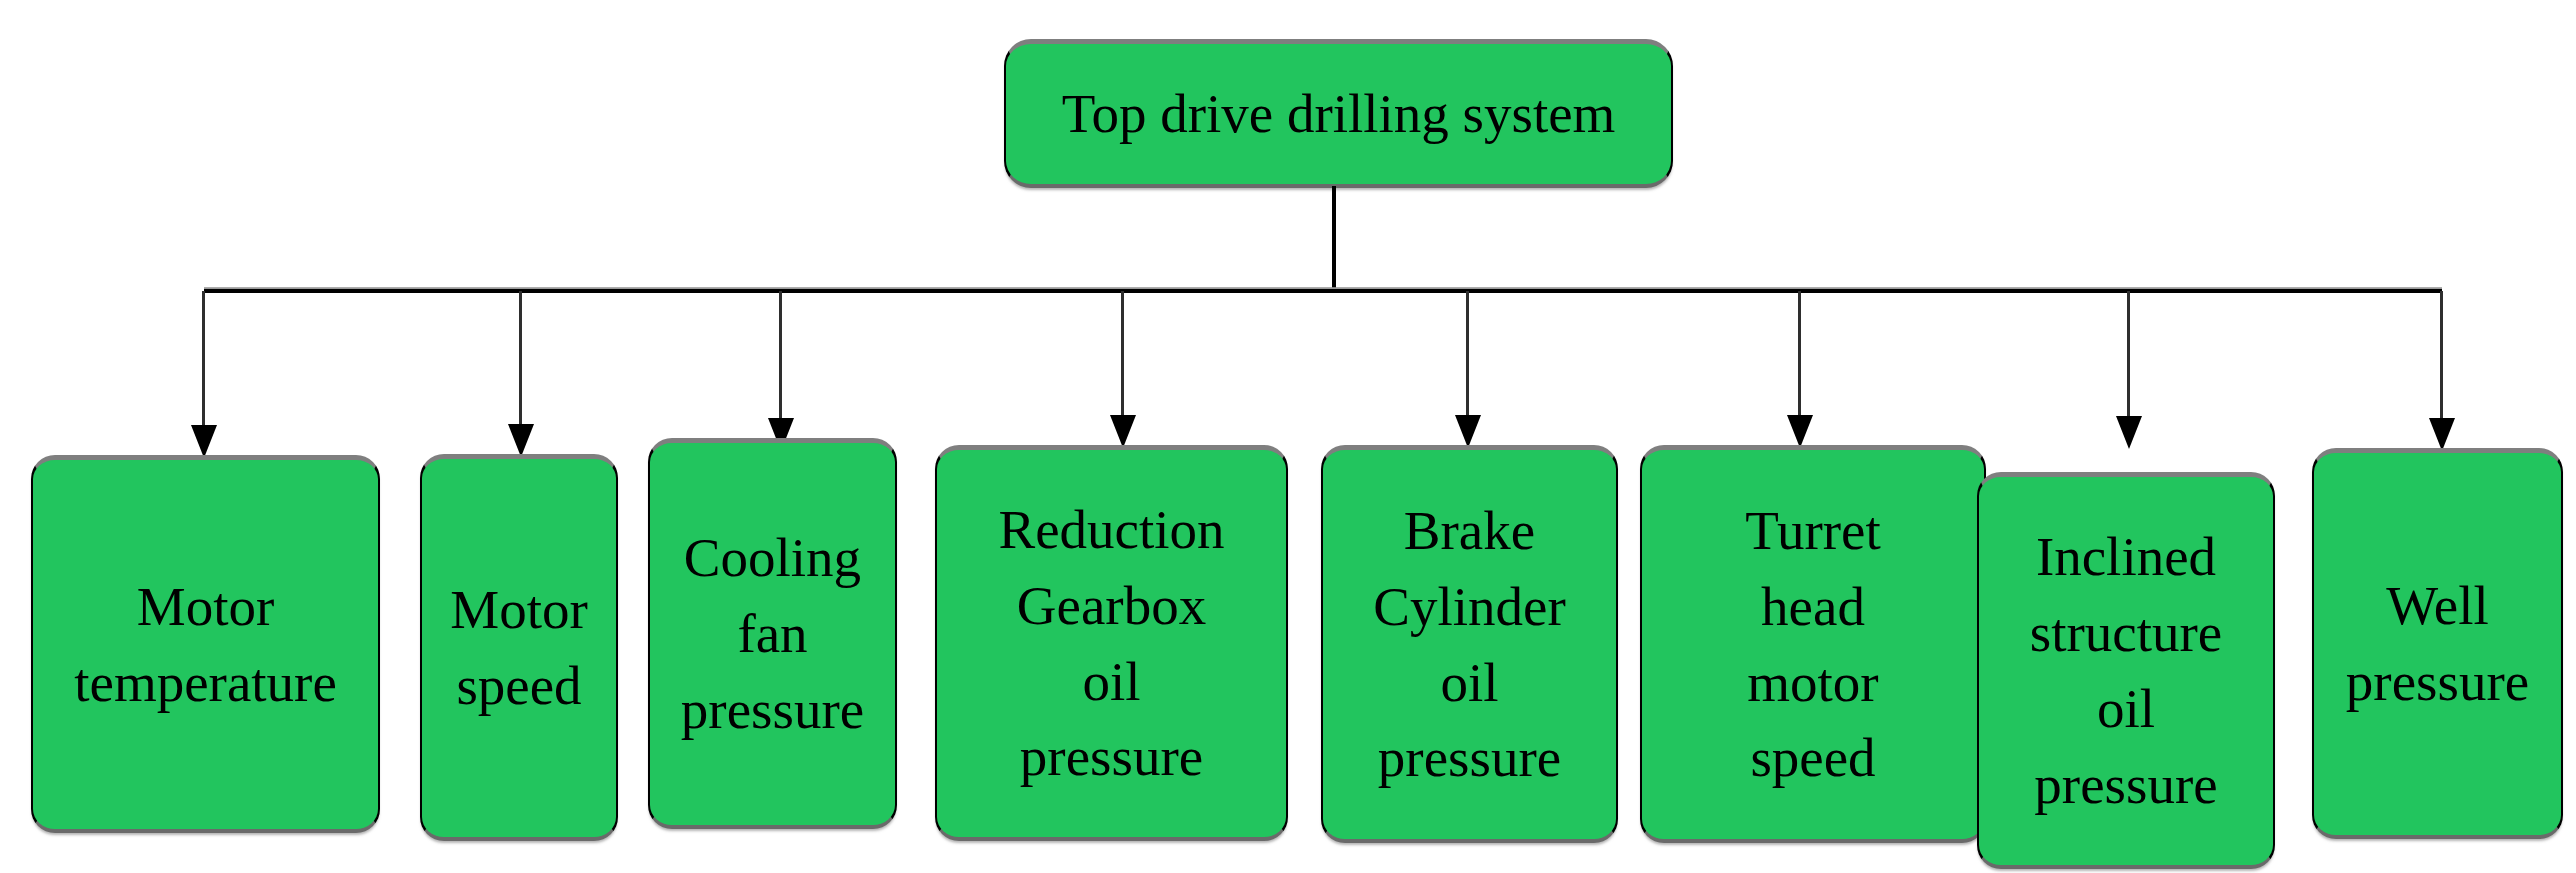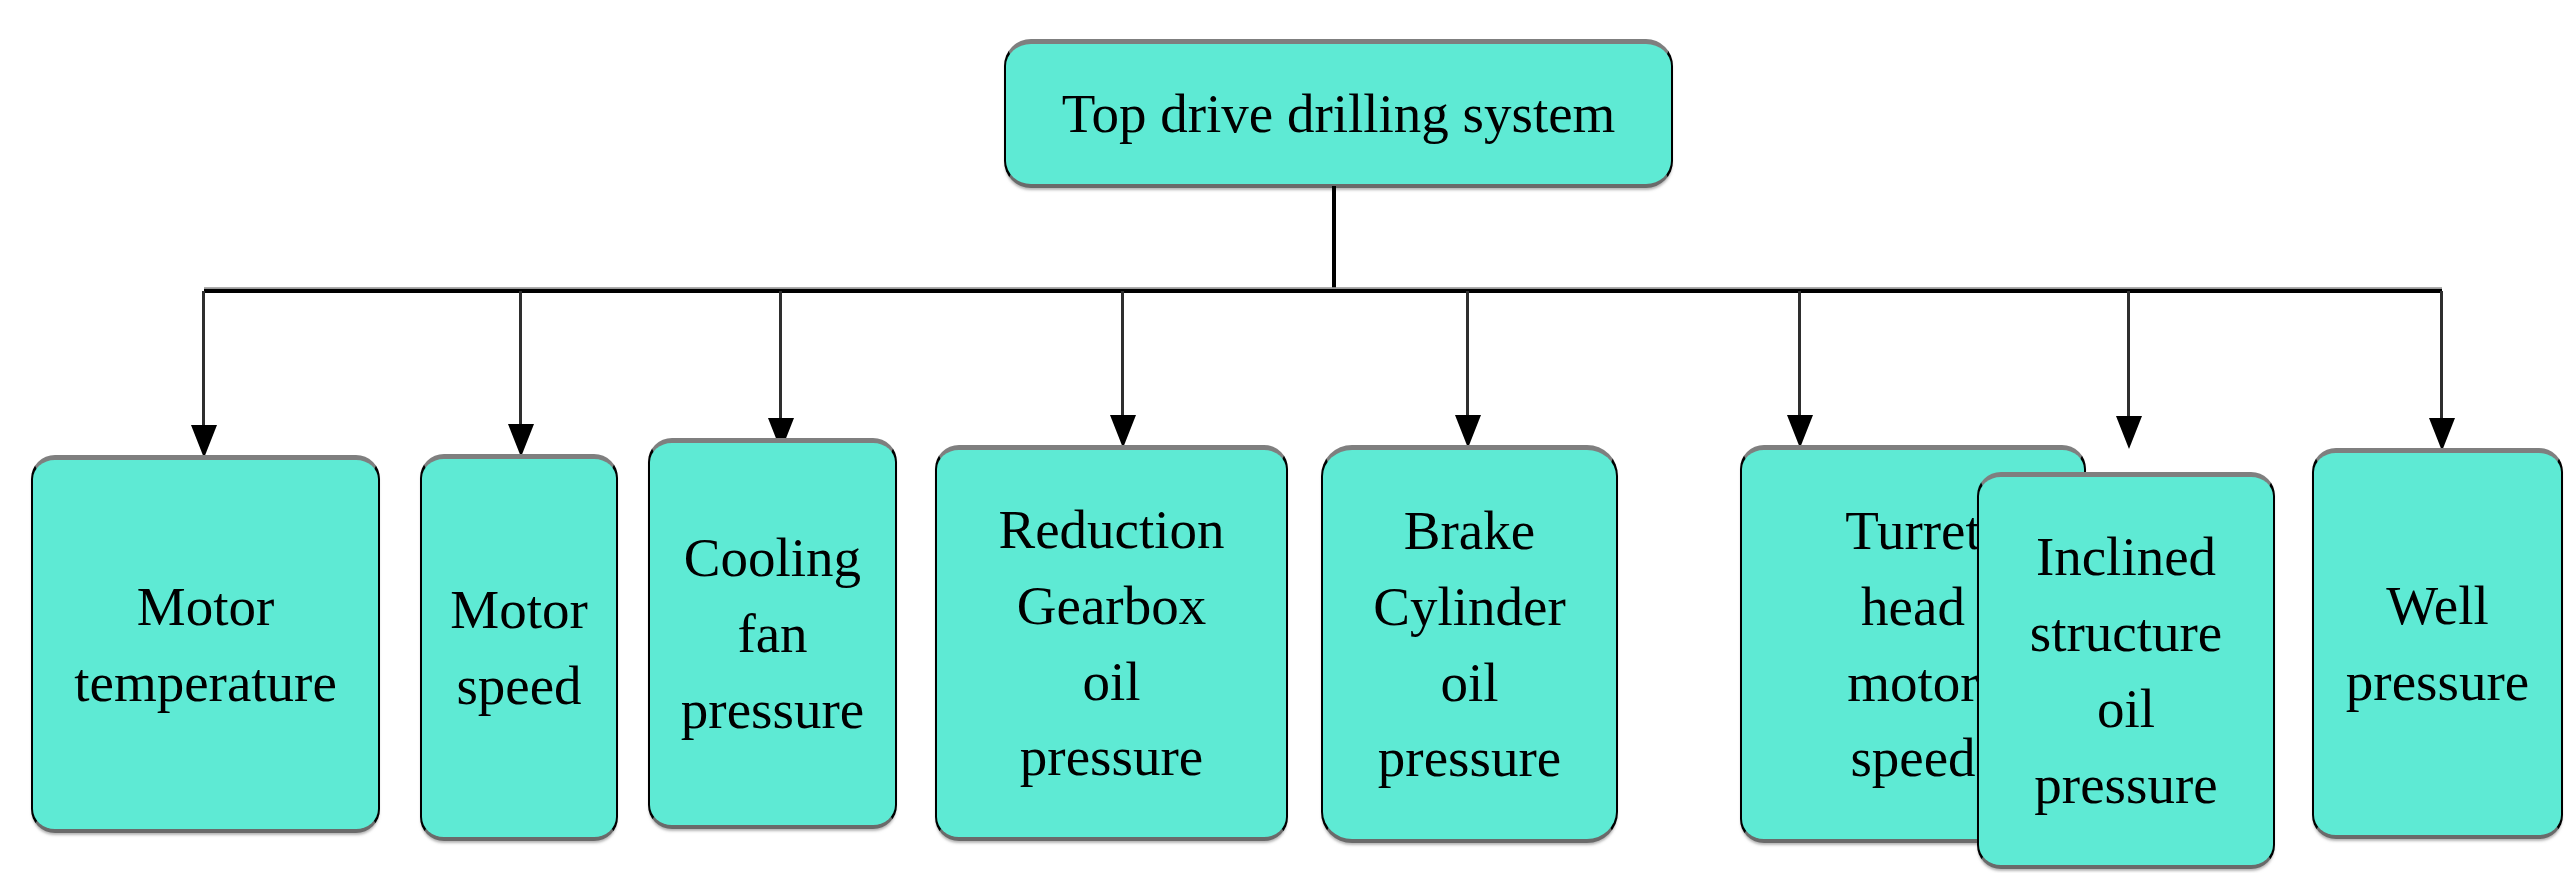--- a/index.html
+++ b/index.html
@@ -17,7 +17,7 @@
   .node {
     position: absolute;
     box-sizing: border-box;
-    background: #5eead4;
+    background: #22c55e;
     border-style: solid;
     border-color: #7f7f7f #000000 #6a6a6a #000000; 
     border-width: 5.5px 2.7px 4.5px 2.7px;

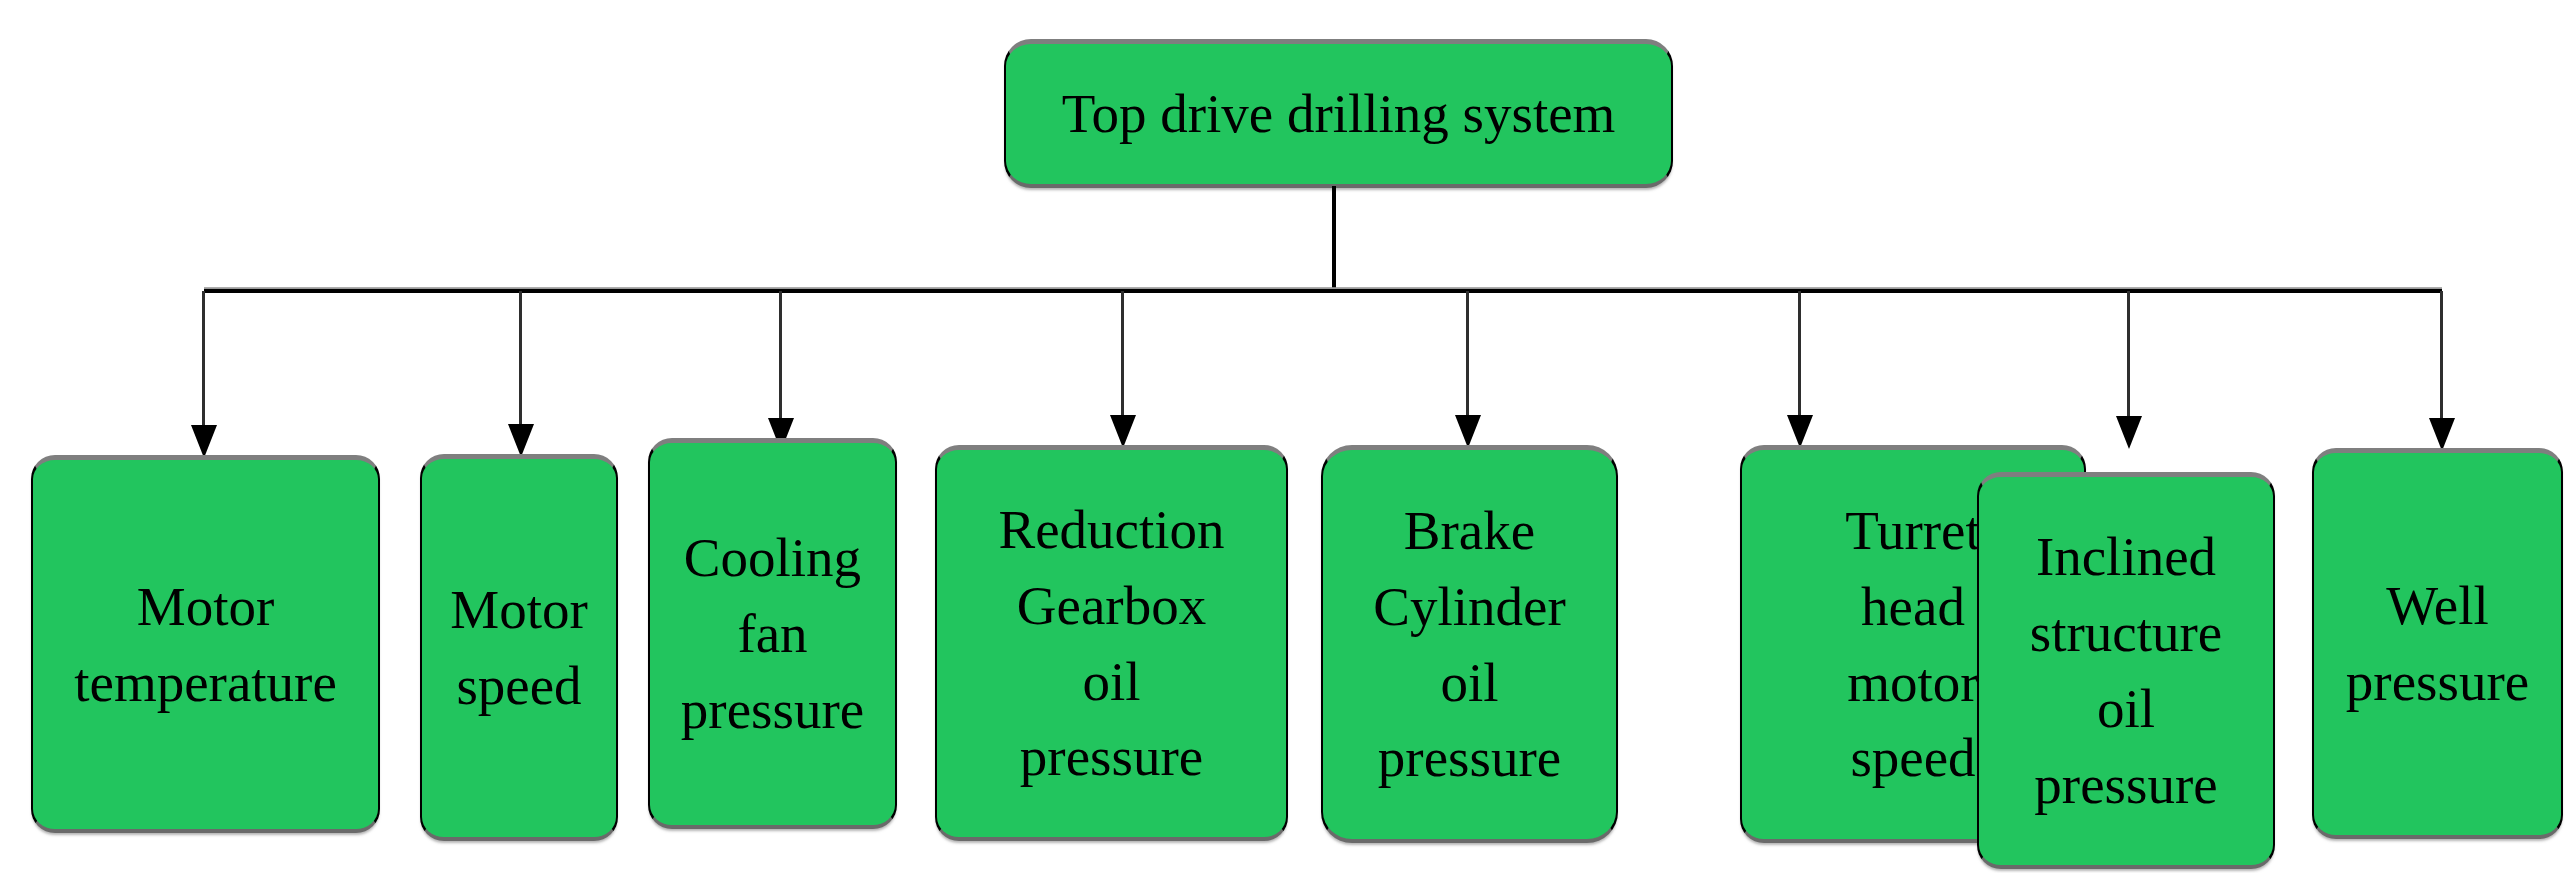--- a/index.html
+++ b/index.html
@@ -41,7 +41,7 @@
   .c2 { left: 420px;  top: 454px; width: 198px; height: 387px; }
   .c3 { left: 648px;  top: 438px; width: 249px; height: 391px; }
   .c4 { left: 935px; top: 445px; width: 353px; height: 396px; }
-  .c5 { left: 1321px; top: 445px; width: 297px; height: 398px; border-radius: 31px; }
+  .c5 { left: 1321px; top: 445px; width: 297px; height: 398px; }
   .c6 { left: 1740px; top: 445px; width: 346px; height: 398px; }
   .c7 { left: 1977px; top: 472px; width: 298px; height: 397px; }
   .c8 { left: 2312px; top: 448px; width: 251px; height: 391px; }

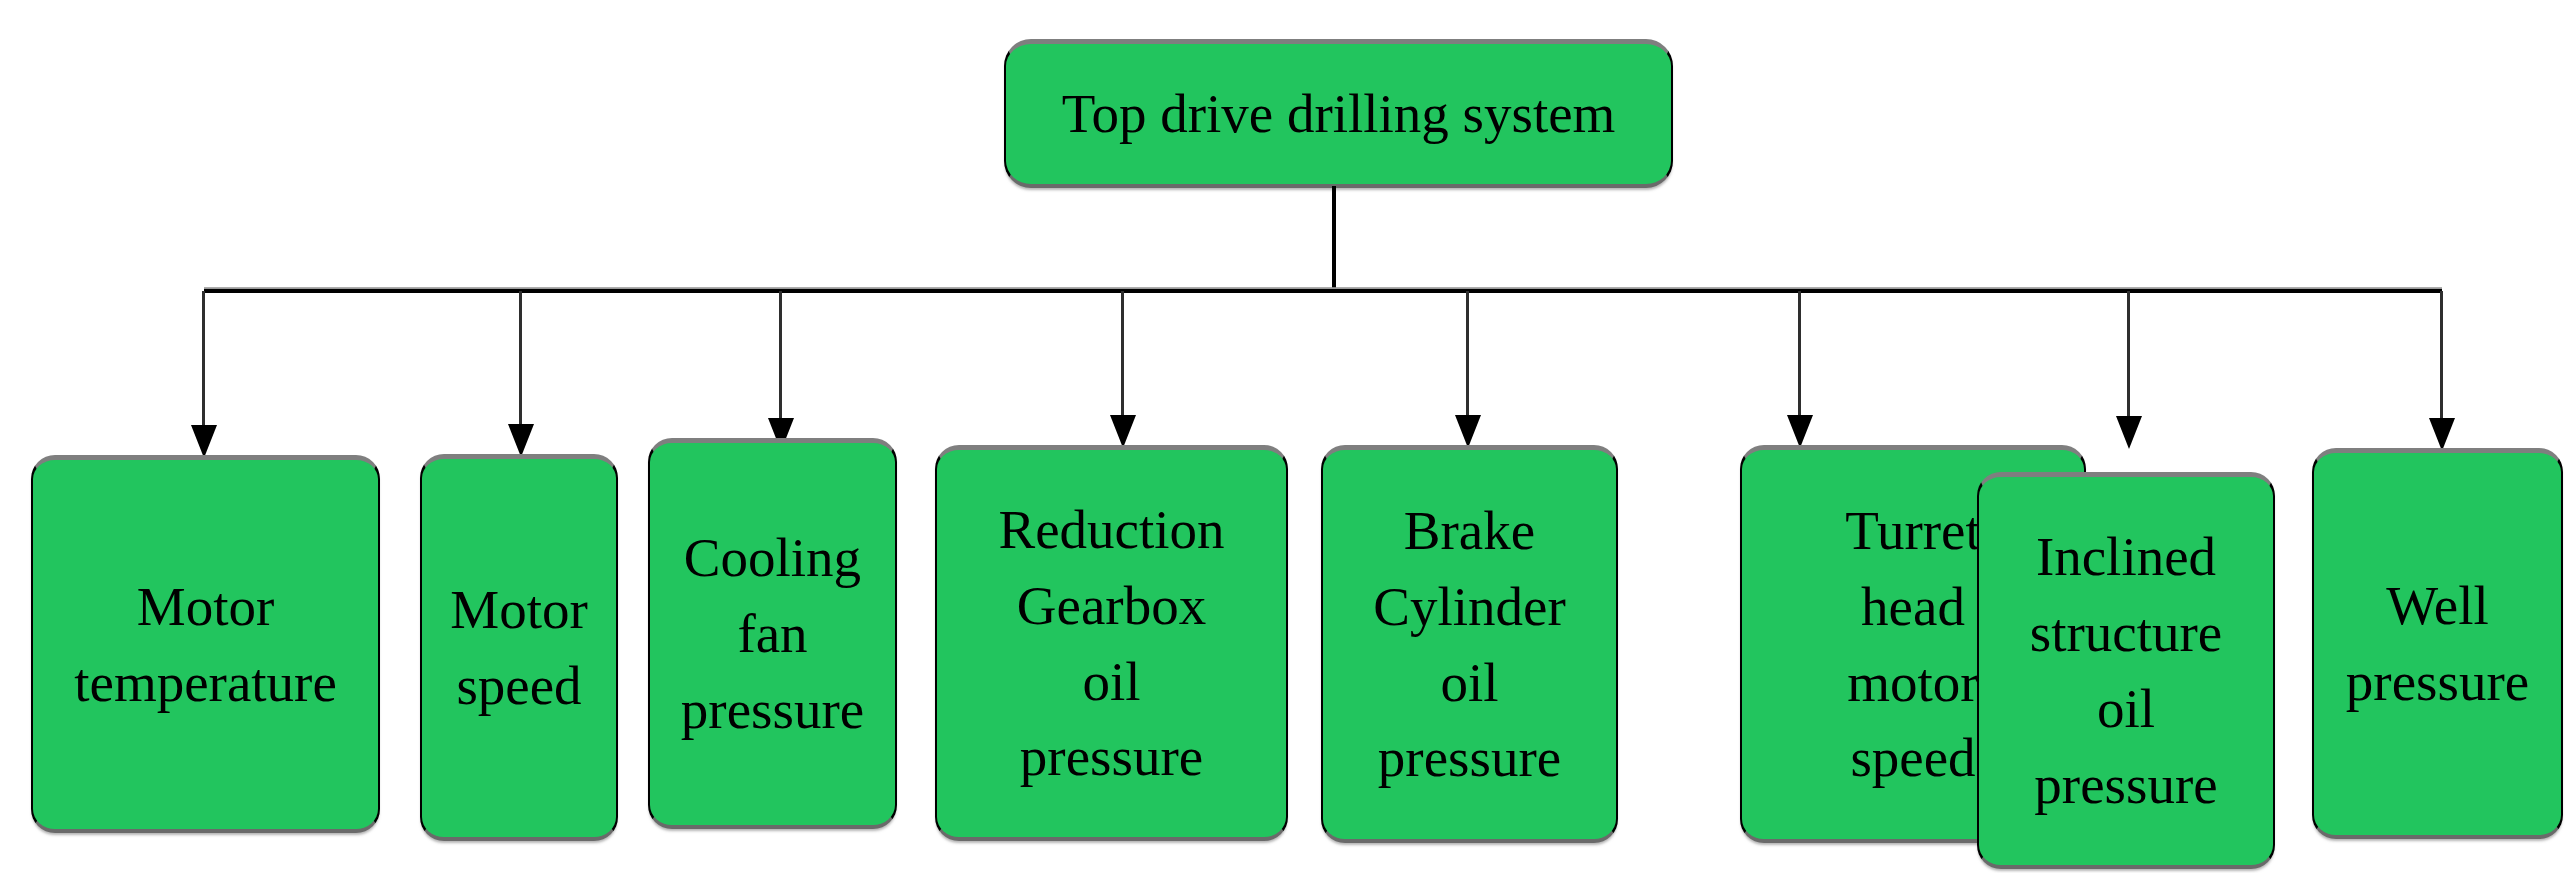--- a/index.html
+++ b/index.html
@@ -42,7 +42,7 @@
   .c3 { left: 648px;  top: 438px; width: 249px; height: 391px; }
   .c4 { left: 935px; top: 445px; width: 353px; height: 396px; }
   .c5 { left: 1321px; top: 445px; width: 297px; height: 398px; }
-  .c6 { left: 1740px; top: 445px; width: 346px; height: 398px; }
+  .c6 { left: 1640px; top: 445px; width: 346px; height: 398px; }
   .c7 { left: 1977px; top: 472px; width: 298px; height: 397px; }
   .c8 { left: 2312px; top: 448px; width: 251px; height: 391px; }
 

